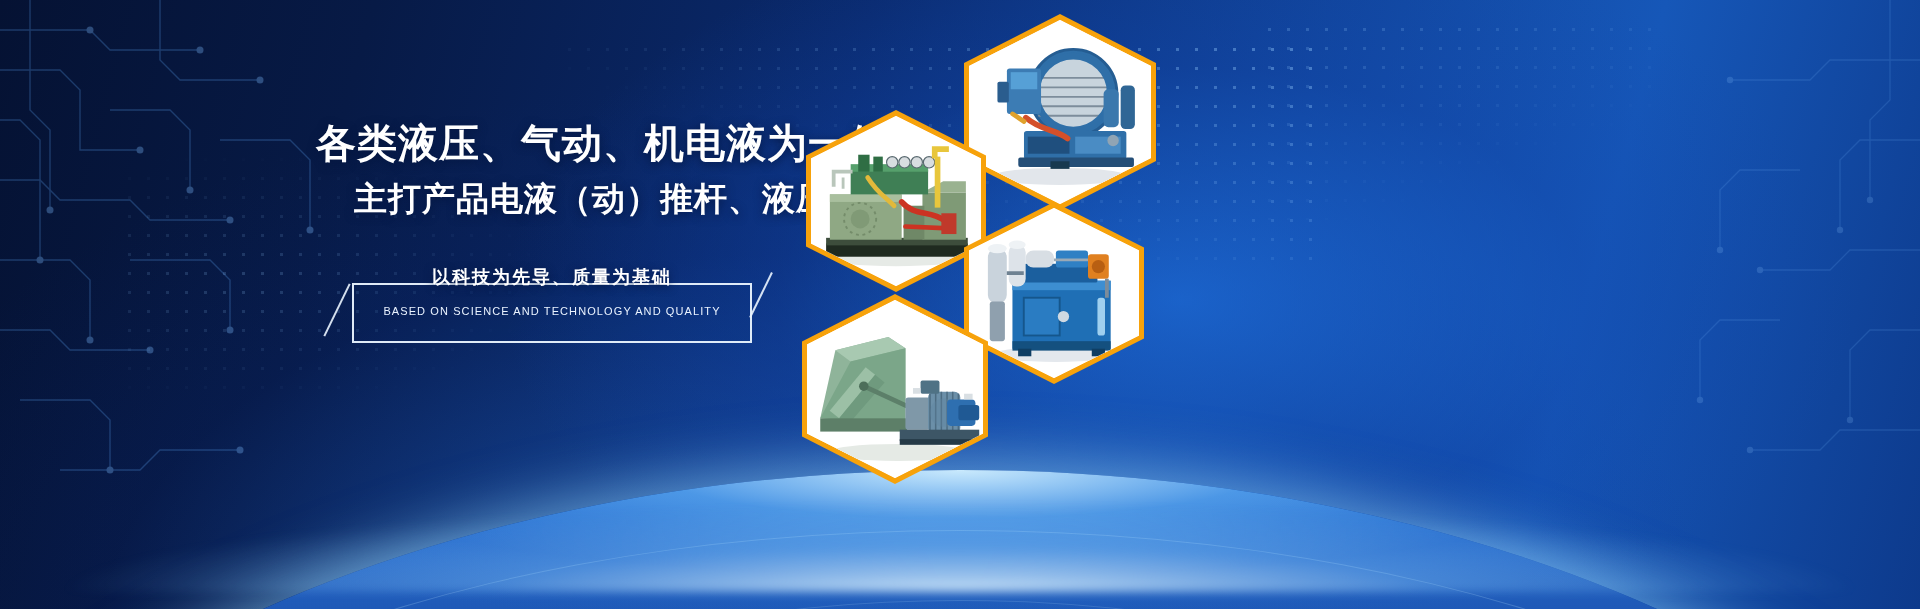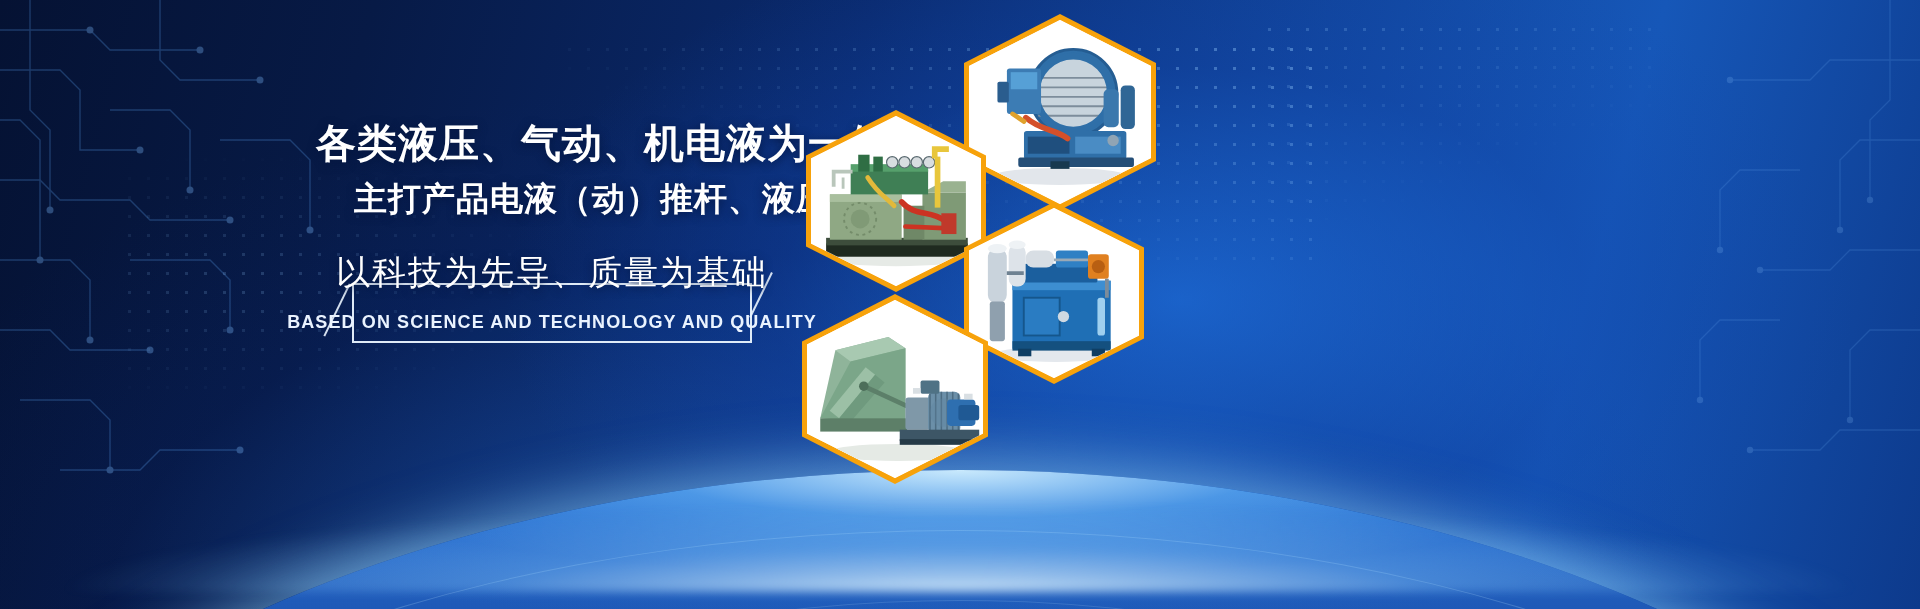--- a/index.html
+++ b/index.html
@@ -87,7 +87,7 @@
     display:flex; flex-direction:column; align-items:center; justify-content:center;
   }
   #slogan-cn {
-    font-size:34px; font-weight:normal; color:#ffffff; letter-spacing:2px;
+    font-size:18px; font-weight:bold; color:#ffffff; letter-spacing:2px;
     white-space:nowrap; text-shadow:0 2px 8px rgba(3,20,60,0.8);
     margin-top:-44px;
   }

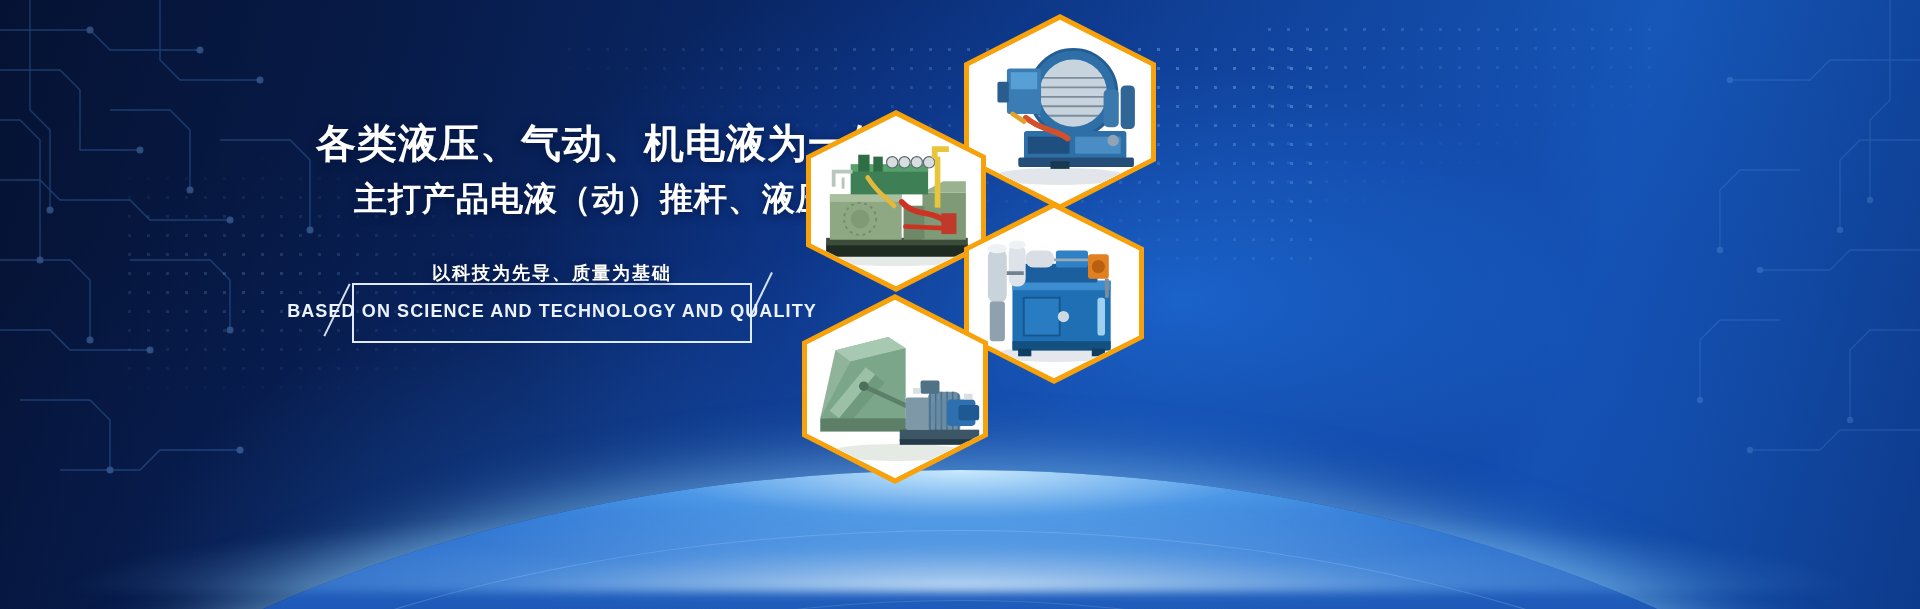--- a/index.html
+++ b/index.html
@@ -92,8 +92,8 @@
     margin-top:-44px;
   }
   #slogan-en {
-    font-size:18px; color:#eaf3ff; letter-spacing:1.1px;
-    white-space:nowrap; margin-top:16px;font-weight:bold;
+    font-size:11px; color:#eaf3ff; letter-spacing:1.1px;
+    white-space:nowrap; margin-top:16px;
   }
   
   .slash {

